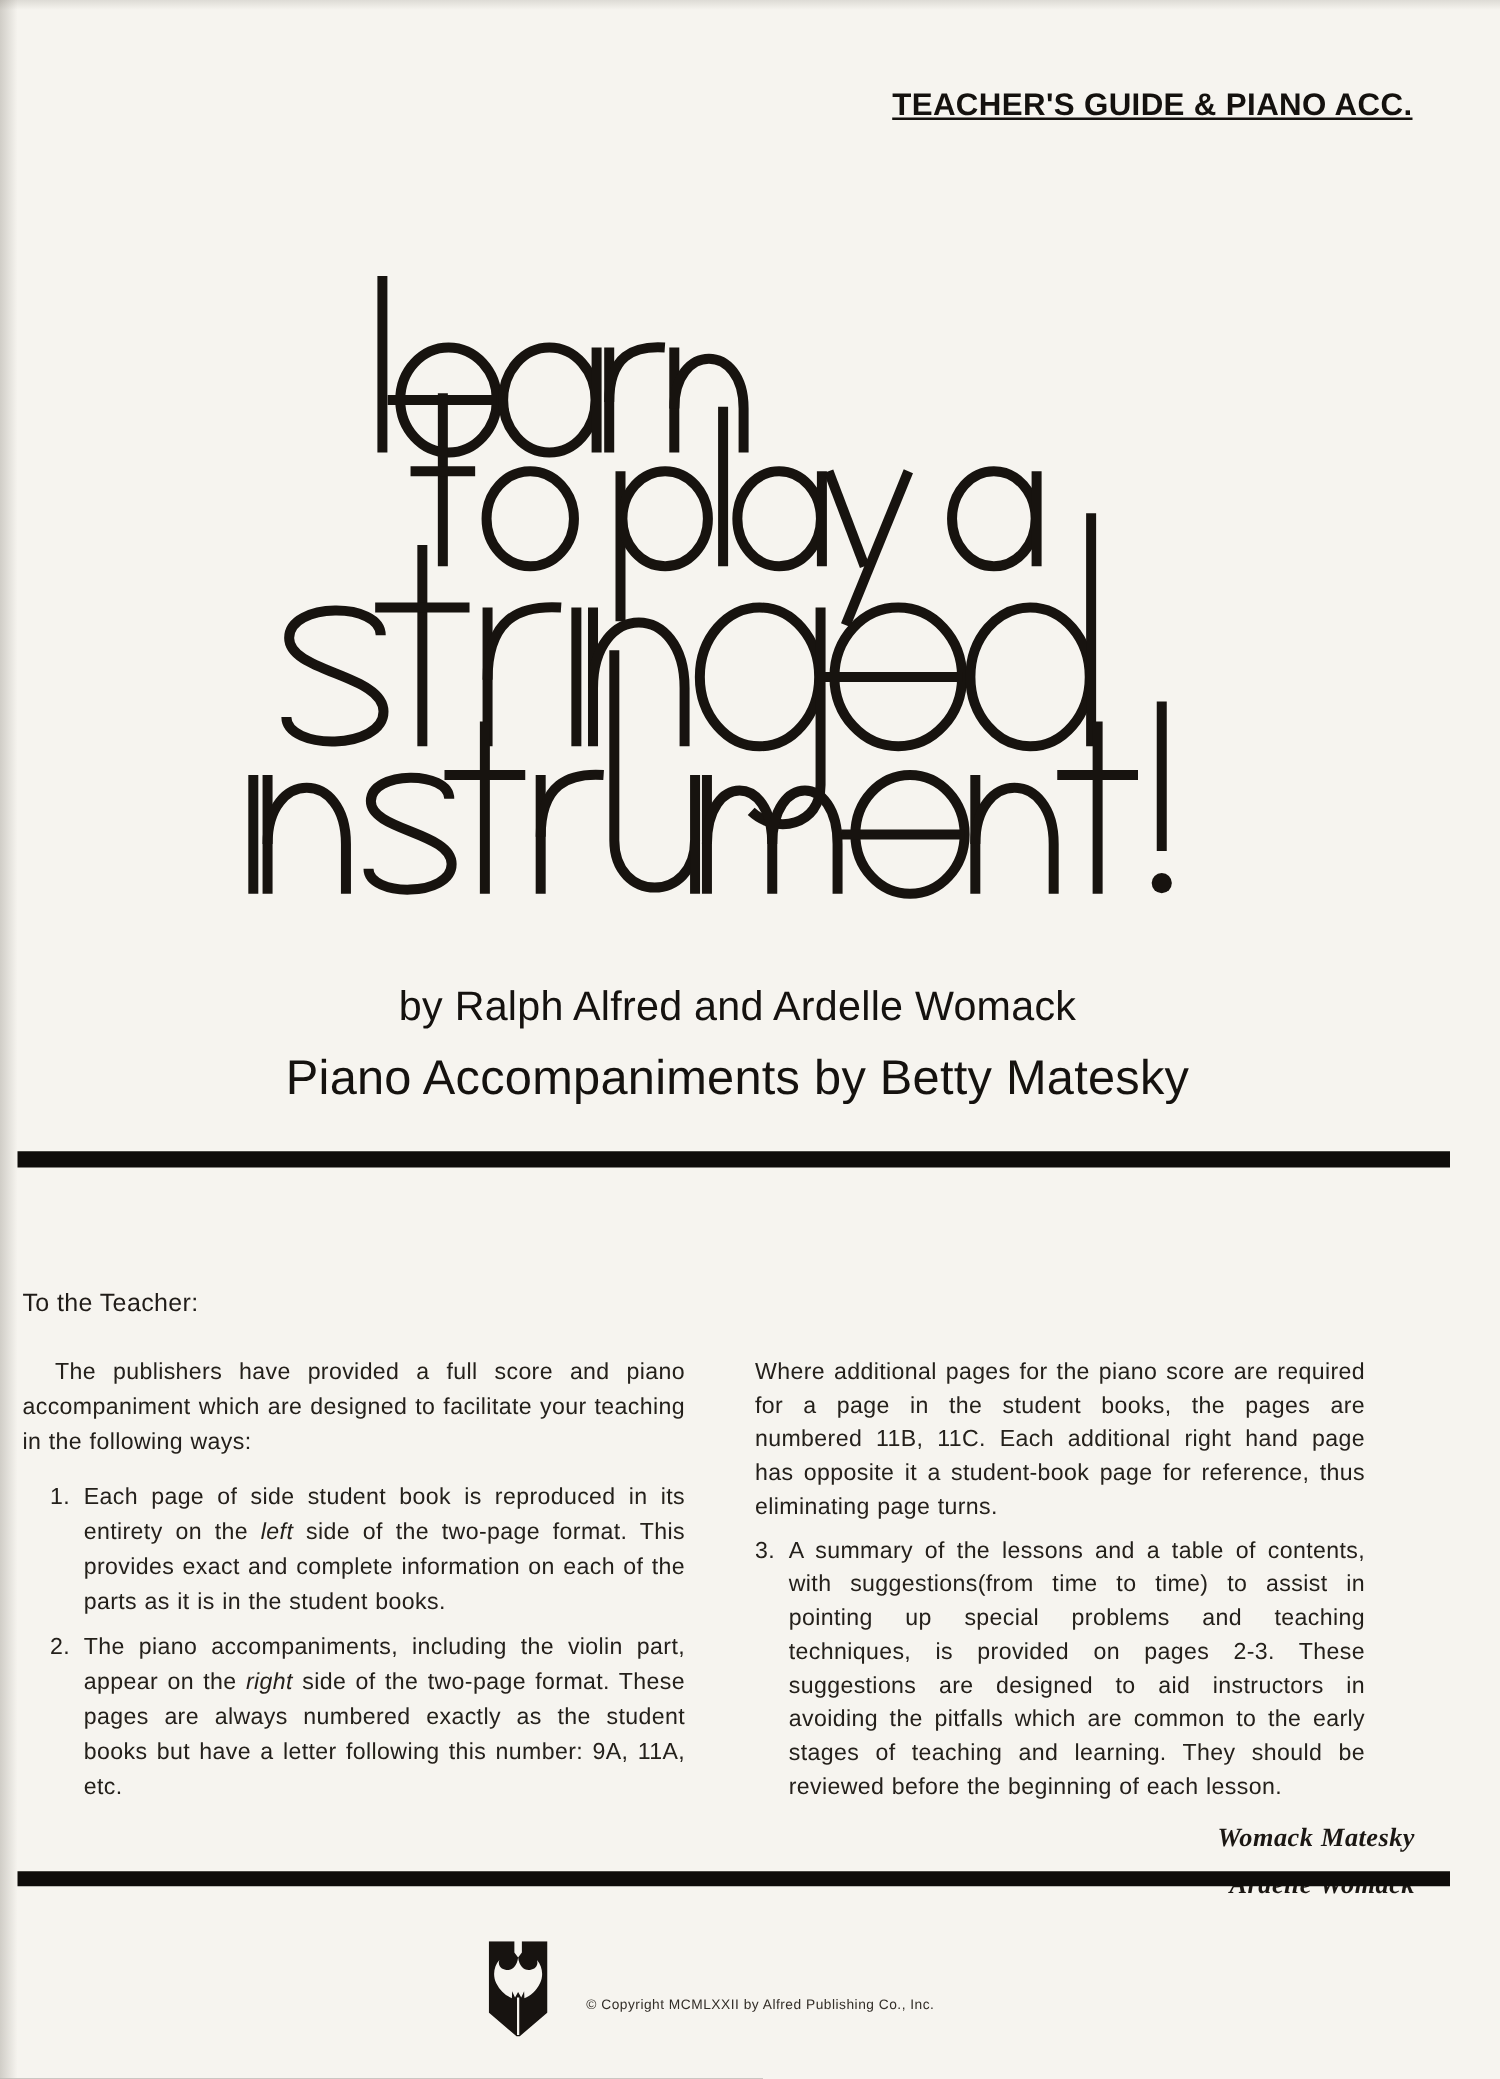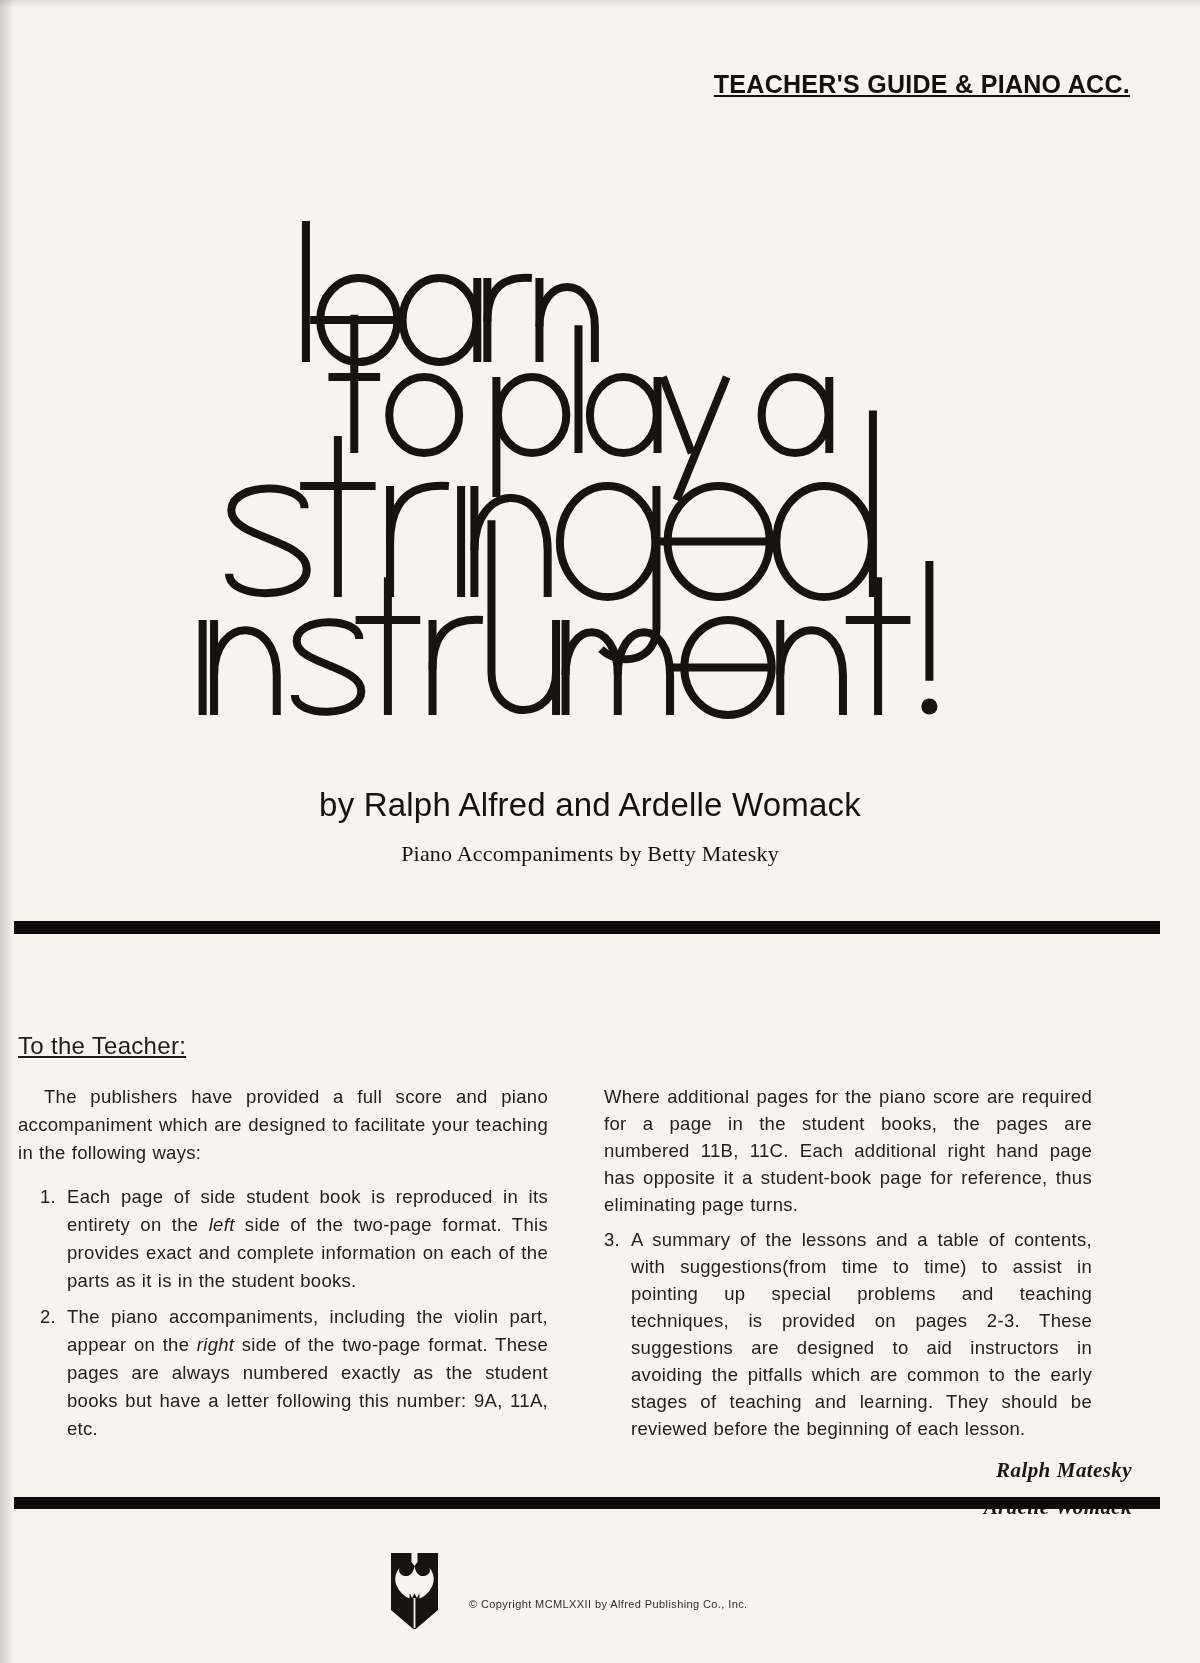--- a/index.html
+++ b/index.html
@@ -30,7 +30,7 @@
   }
   .byline2{
     position:absolute;top:841px;left:20px;width:1140px;text-align:center;
-    font-size:22px;letter-spacing:.2px;color:#15120f;font-family:Liberation Serif, serif;
+    font-size:39px;letter-spacing:.2px;color:#15120f;
   }
   .rule{position:absolute;left:14px;width:1146px;background:#0e0c0a;}
   .rule-top{top:921px;height:13px;}

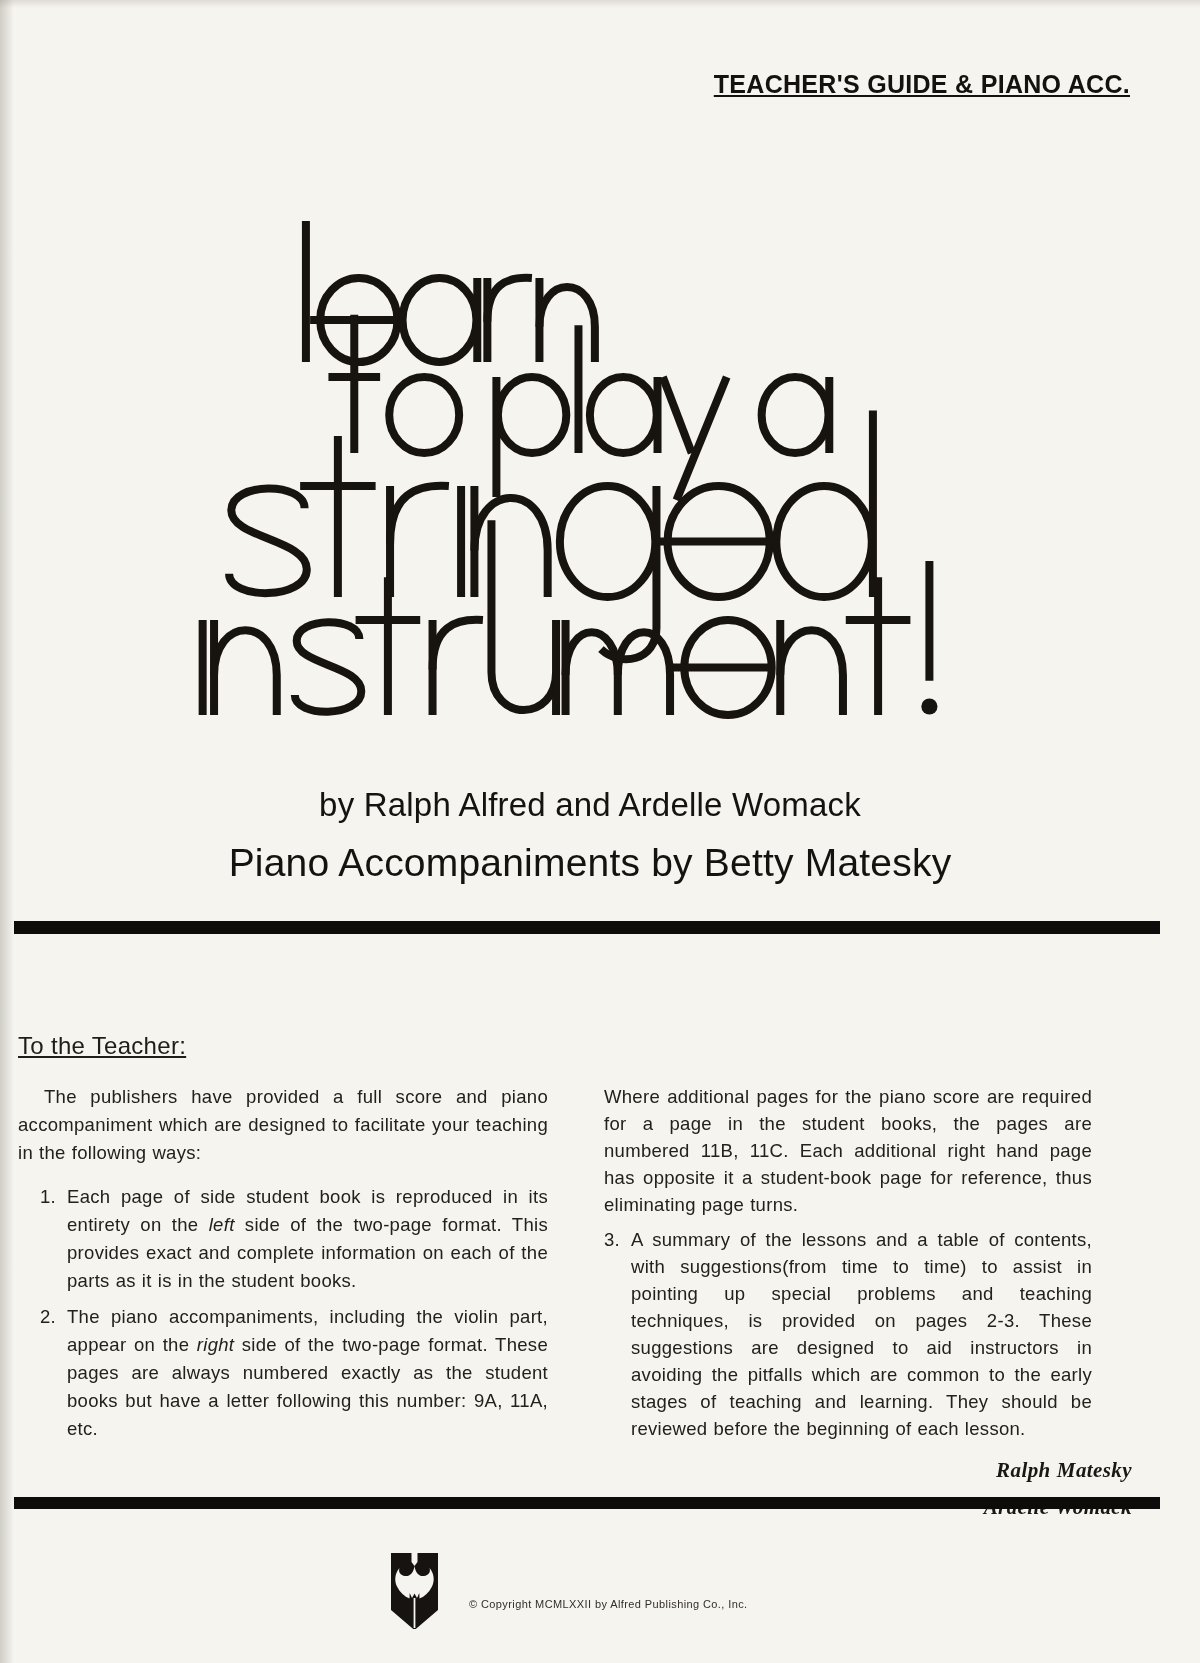--- a/index.html
+++ b/index.html
@@ -35,7 +35,7 @@
   .rule{position:absolute;left:14px;width:1146px;background:#0e0c0a;}
   .rule-top{top:921px;height:13px;}
   .rule-bottom{top:1497px;height:12px;}
-  .note-heading{position:absolute;left:18px;top:1032px;font-size:24px;letter-spacing:.3px;text-decoration:underline;}
+  .note-heading{position:absolute;left:18px;top:1032px;font-size:20px;letter-spacing:.3px;}
   .col{
     position:absolute;top:1083px;font-size:18.5px;letter-spacing:.3px;word-spacing:.6px;
     color:#24201b;

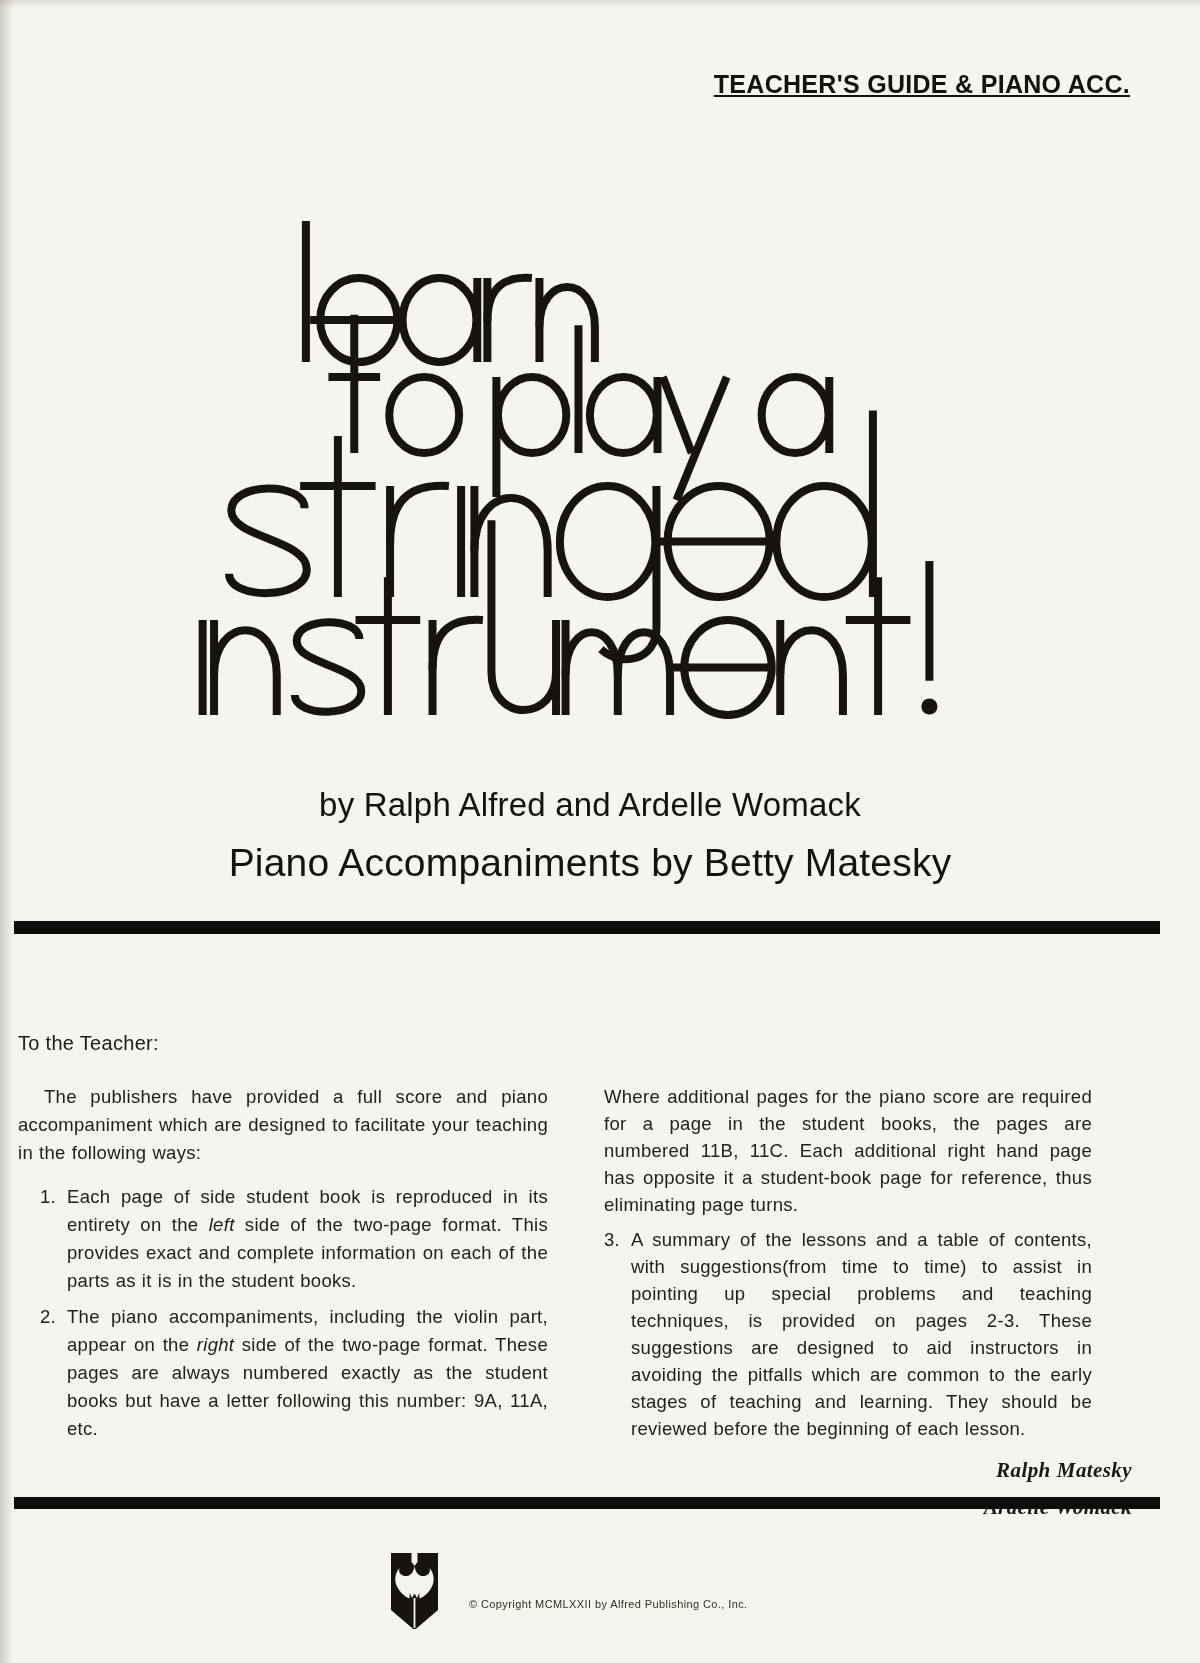--- a/index.html
+++ b/index.html
@@ -166,7 +166,7 @@
     </div>
 
     <div class="sig">
-      <div>Ralph Matesky</div>
+      <div>Womack Matesky</div>
       <div>Ardelle Womack</div>
     </div>
   </div>

